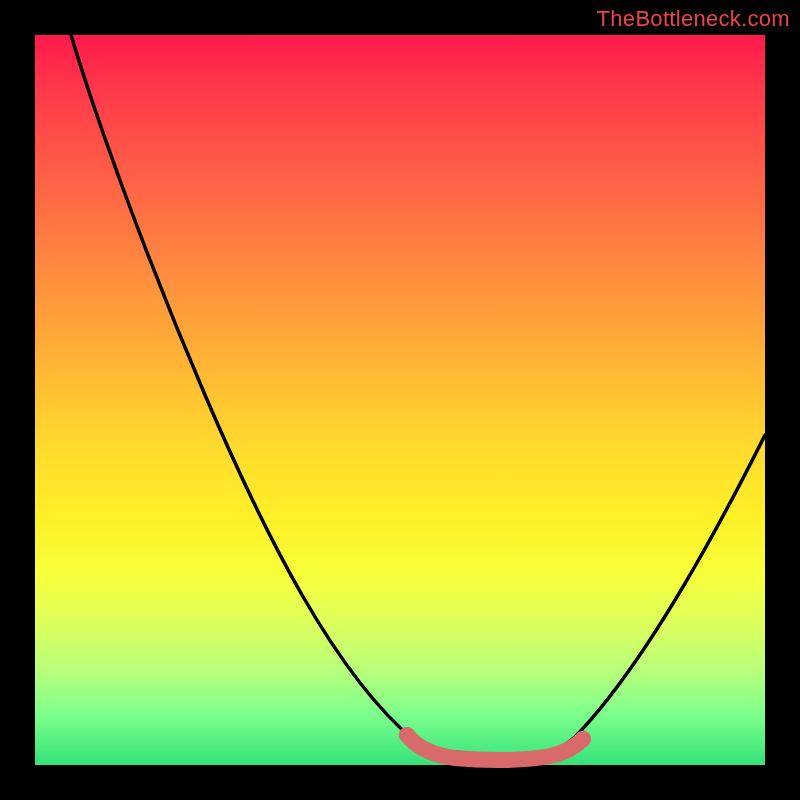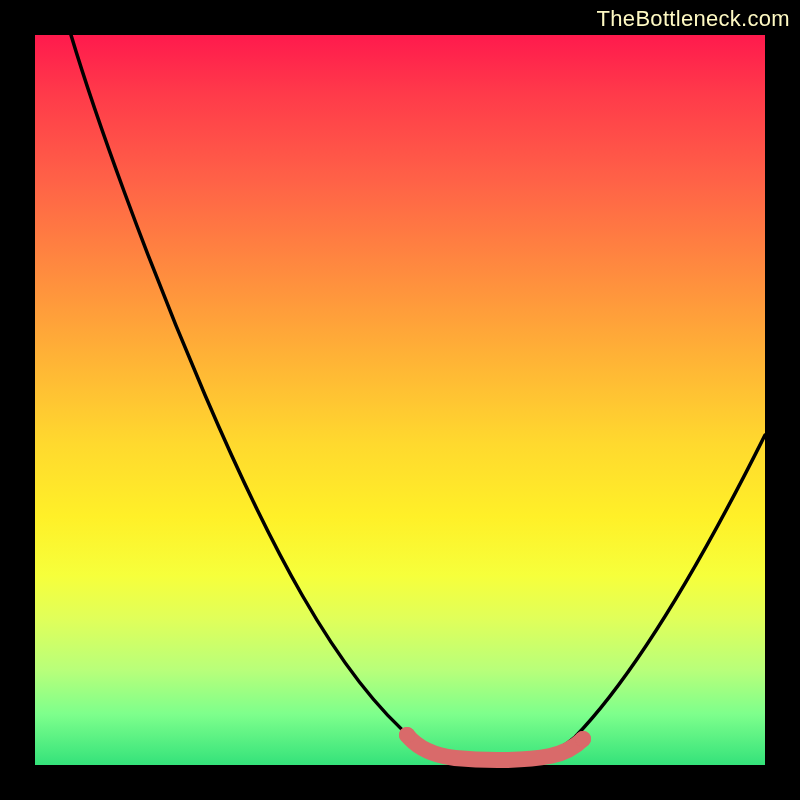--- a/index.html
+++ b/index.html
@@ -21,7 +21,7 @@
     position: absolute;
     top: 6px;
     right: 10px;
-    color: #fef9c3;
+    color: #ef4444;
     font-size: 22px;
     font-weight: 500;
     letter-spacing: 0.3px;

